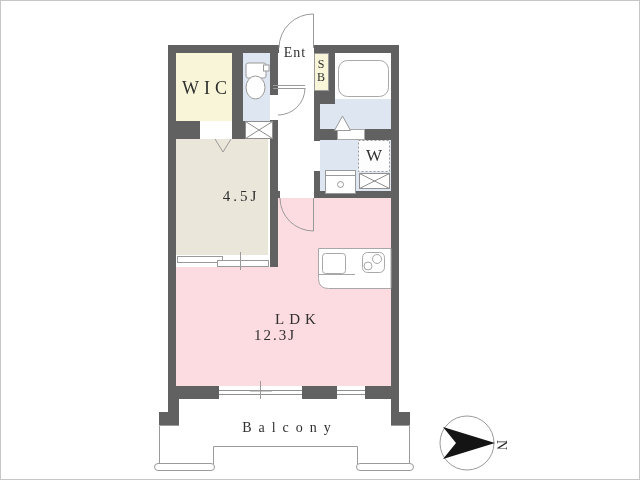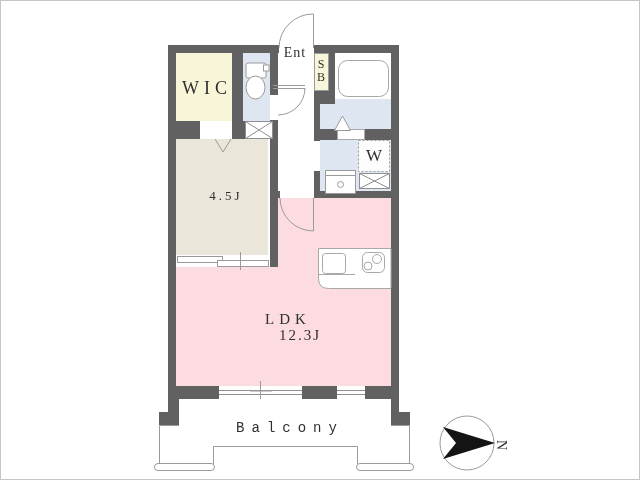--- a/index.html
+++ b/index.html
@@ -24,7 +24,7 @@
   .lbl-ent{font-size:14px;letter-spacing:1px;}
   .lbl-sb{font-size:12px;line-height:13px;text-align:center;letter-spacing:0;}
   .lbl-w{font-size:17px;}
-  .lbl-45{font-size:13px;letter-spacing:3px;margin-left:4px;}
+  .lbl-45{font-size:15px;letter-spacing:3px;margin-left:19px;}
   .lbl-ldk{font-size:15px;letter-spacing:5px;margin-left:6px;}
   .lbl-ldksize{font-size:15px;letter-spacing:2px;}
   .lbl-balcony{font-size:14px;letter-spacing:7px;margin-left:4px;}

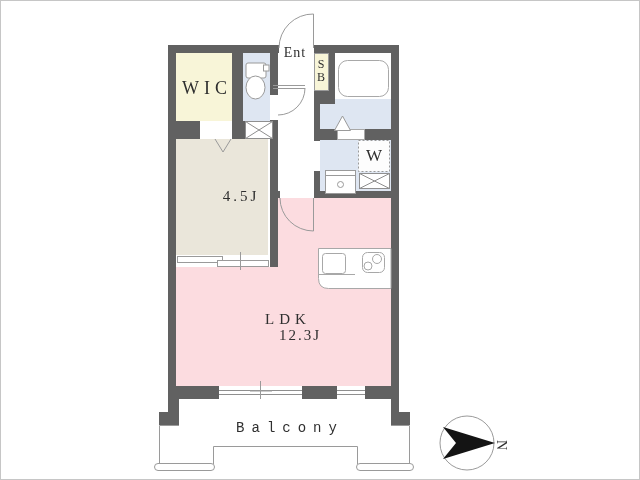--- a/index.html
+++ b/index.html
@@ -25,7 +25,7 @@
   .lbl-sb{font-size:12px;line-height:13px;text-align:center;letter-spacing:0;}
   .lbl-w{font-size:17px;}
   .lbl-45{font-size:15px;letter-spacing:3px;margin-left:19px;}
-  .lbl-ldk{font-size:15px;letter-spacing:5px;margin-left:6px;}
+  .lbl-ldk{font-size:15px;letter-spacing:5px;margin-left:16px;}
   .lbl-ldksize{font-size:15px;letter-spacing:2px;}
   .lbl-balcony{font-size:14px;letter-spacing:7px;margin-left:4px;}
   .lbl-n{font-size:14px;transform:translate(-50%,-50%) rotate(90deg);}

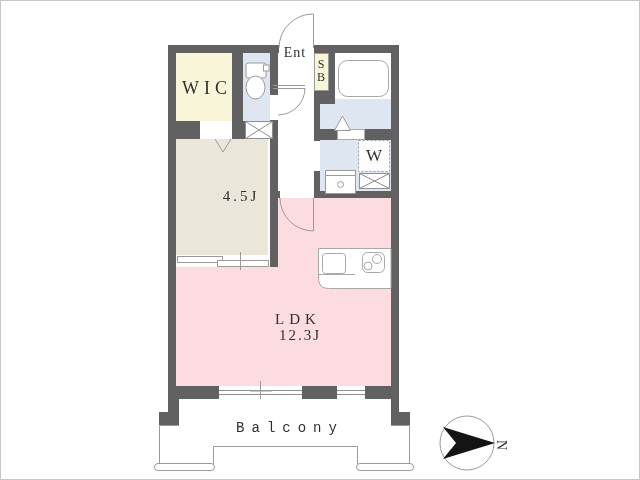--- a/index.html
+++ b/index.html
@@ -200,7 +200,7 @@
 
   <div class="lbl lbl-ldk" style="left:281px;top:318px;">LDK</div>
 
-  <div class="lbl lbl-ldksize" style="left:299px;top:334px;">12.3J</div>
+  <div class="lbl lbl-ldksize" style="left:274px;top:334px;">12.3J</div>
 
   <div class="lbl lbl-balcony" style="left:285px;top:427px;font-family:Liberation Mono, monospace;">Balcony</div>
 

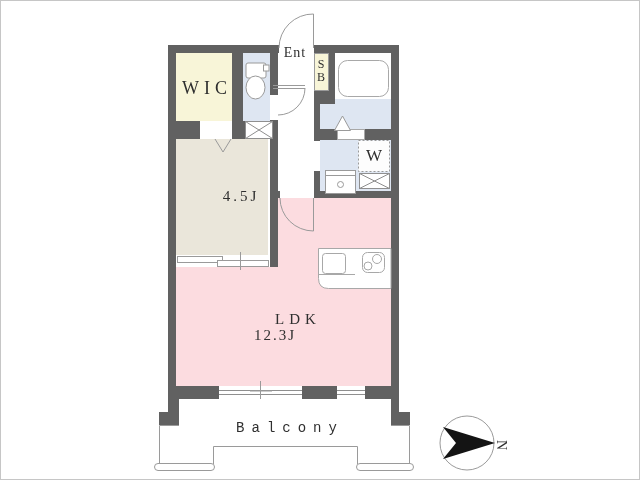--- a/index.html
+++ b/index.html
@@ -202,7 +202,7 @@
 
   <div class="lbl lbl-ldksize" style="left:274px;top:334px;">12.3J</div>
 
-  <div class="lbl lbl-balcony" style="left:285px;top:427px;font-family:Liberation Mono, monospace;">Balcony</div>
+  <div class="lbl lbl-balcony" style="left:285px;top:427px;">Balcony</div>
 
   <div class="lbl lbl-n" style="left:500px;top:444px;">N</div>
 

